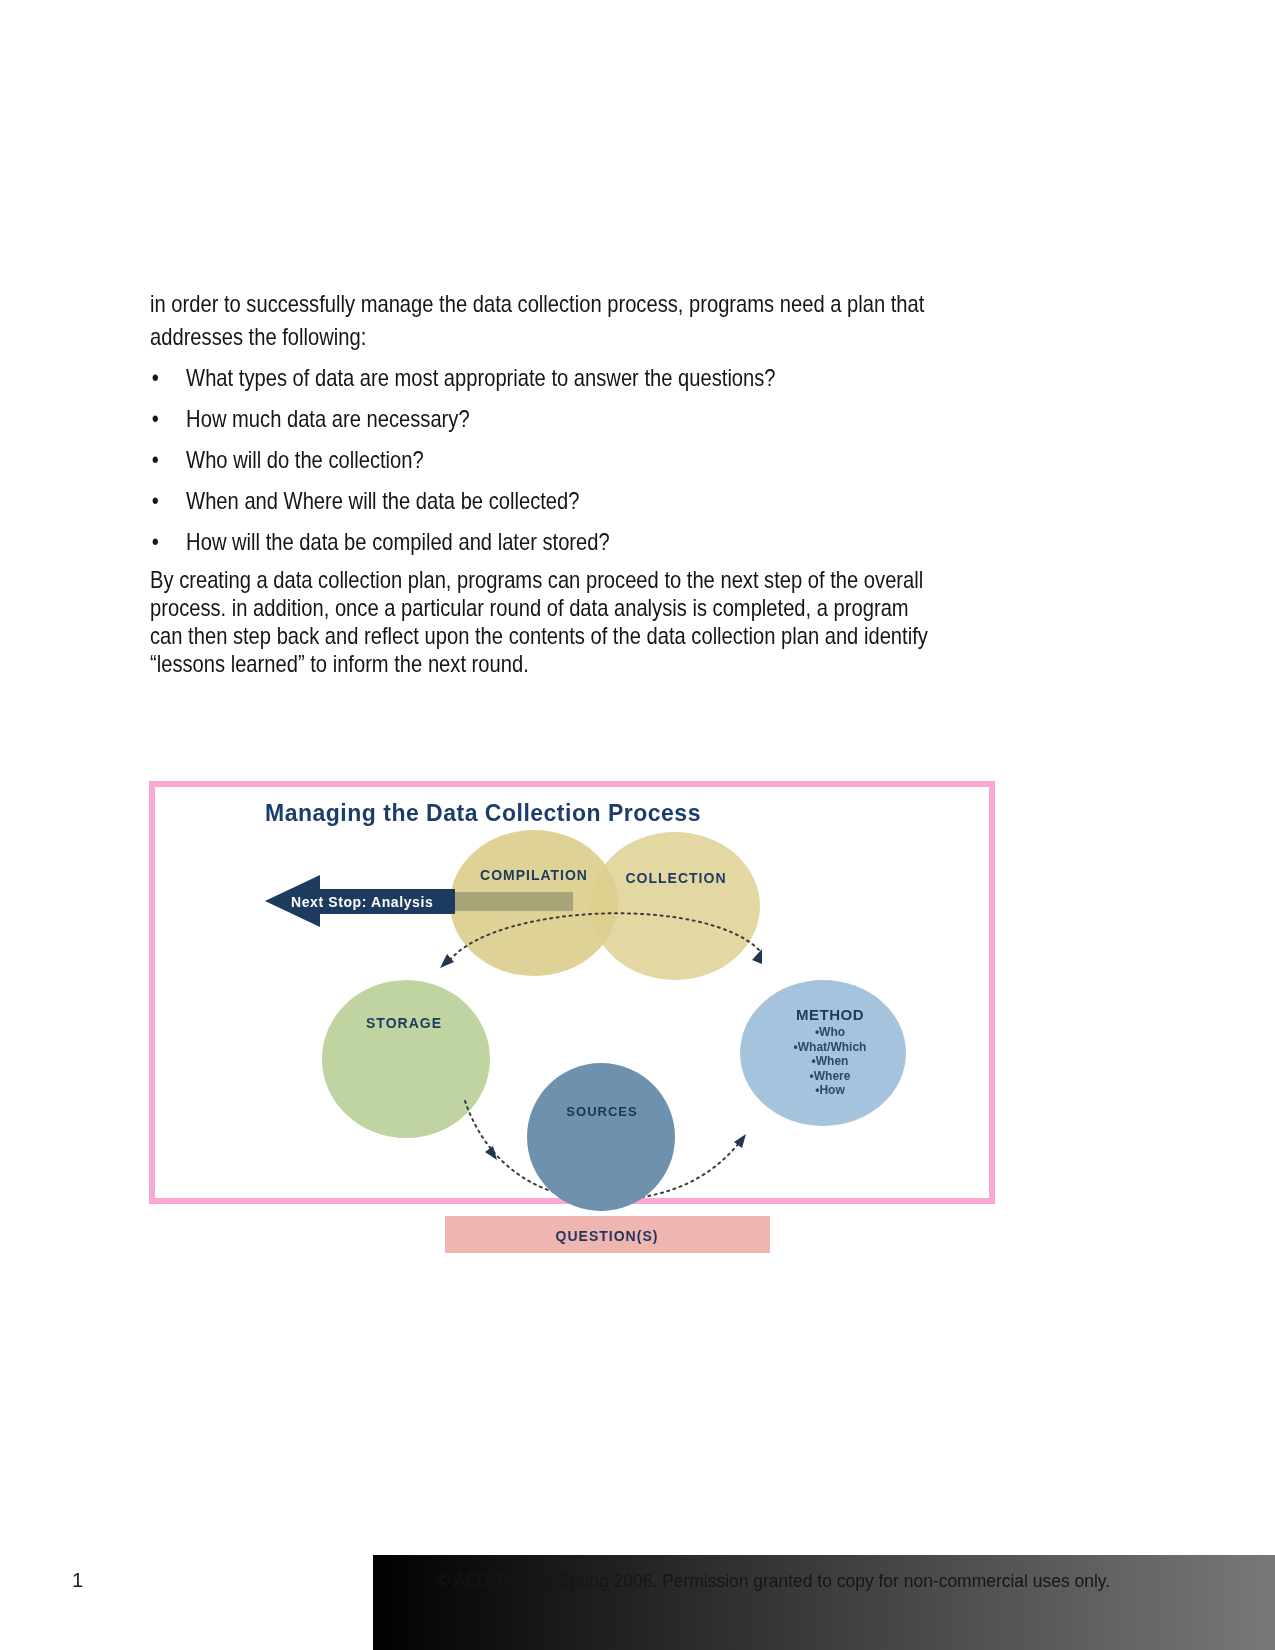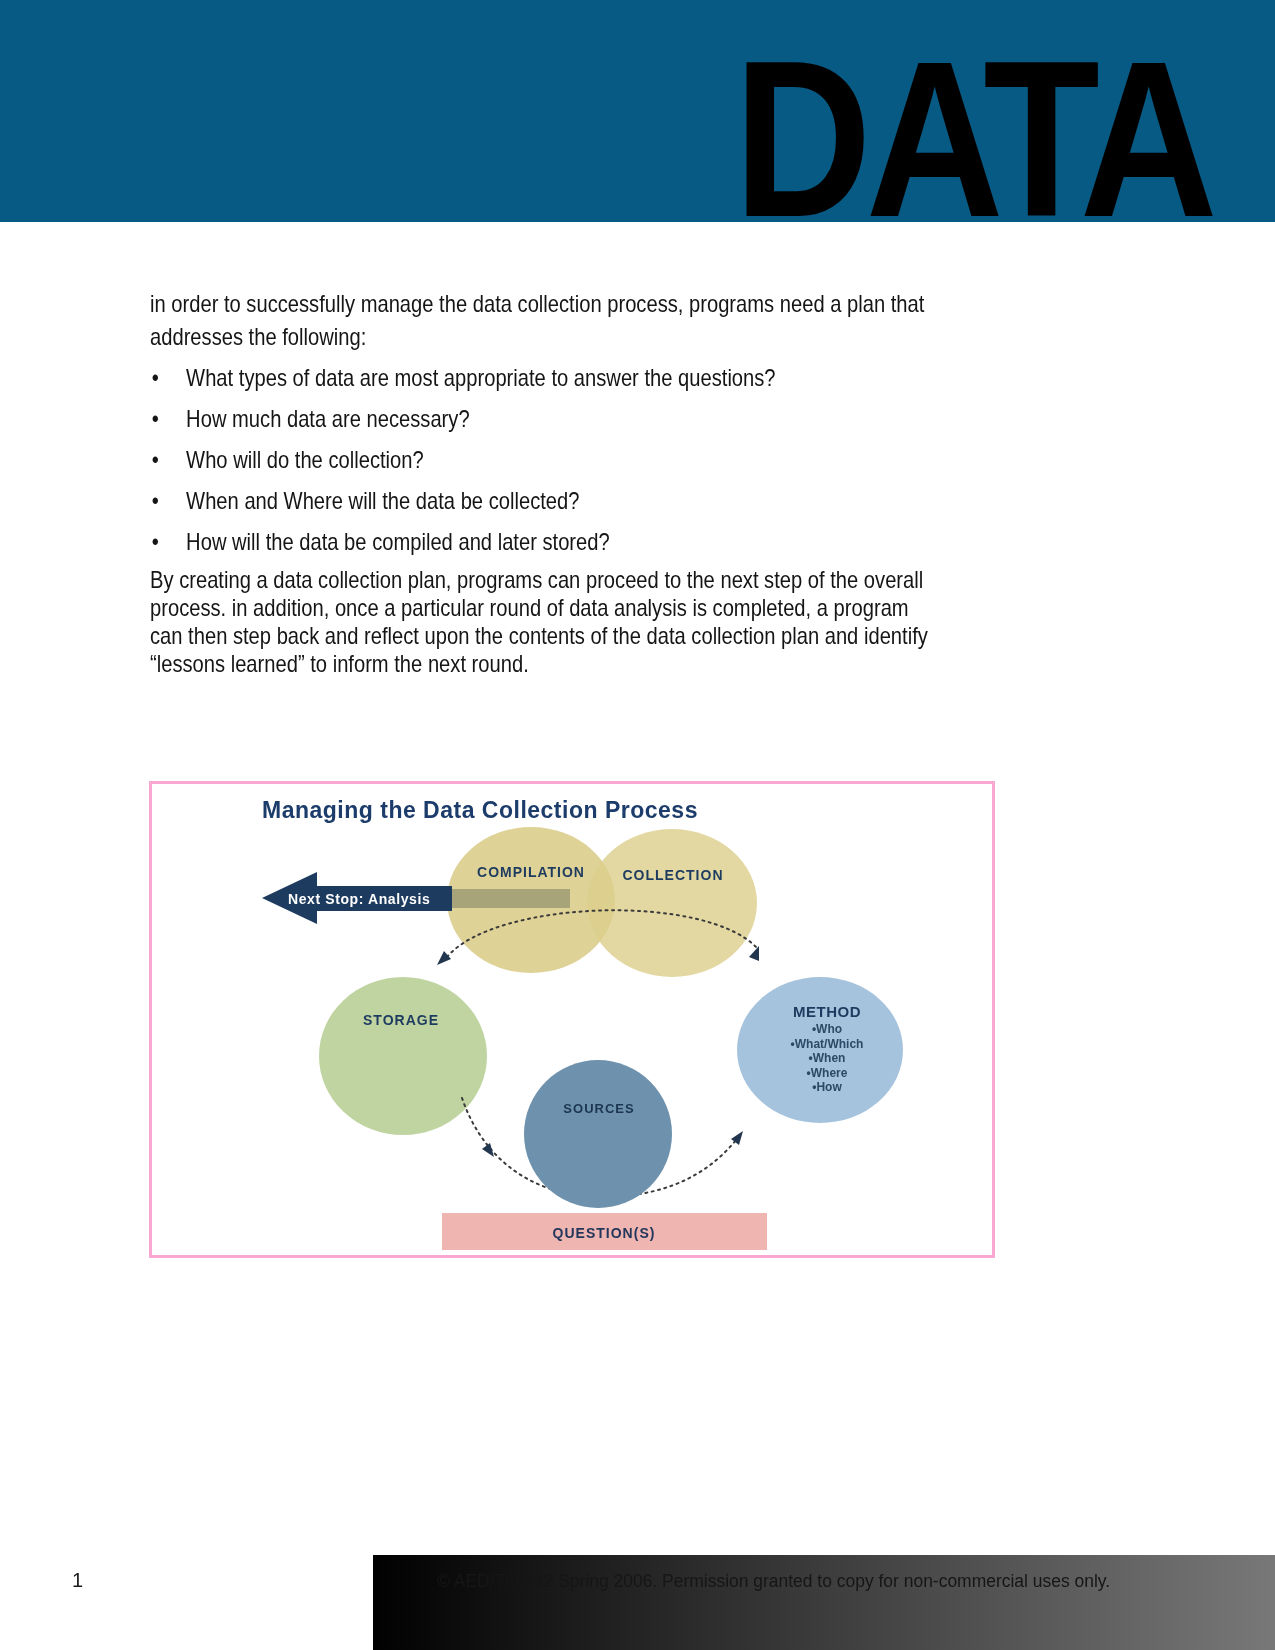--- a/index.html
+++ b/index.html
@@ -54,9 +54,6 @@
 
 <div class="page">
 
-  <div class="band">
-    <div class="data-word">DATA</div>
-  </div>
 
   <div class="body-copy">
     <p class="intro">in order to successfully manage the data collection process, programs need a plan that

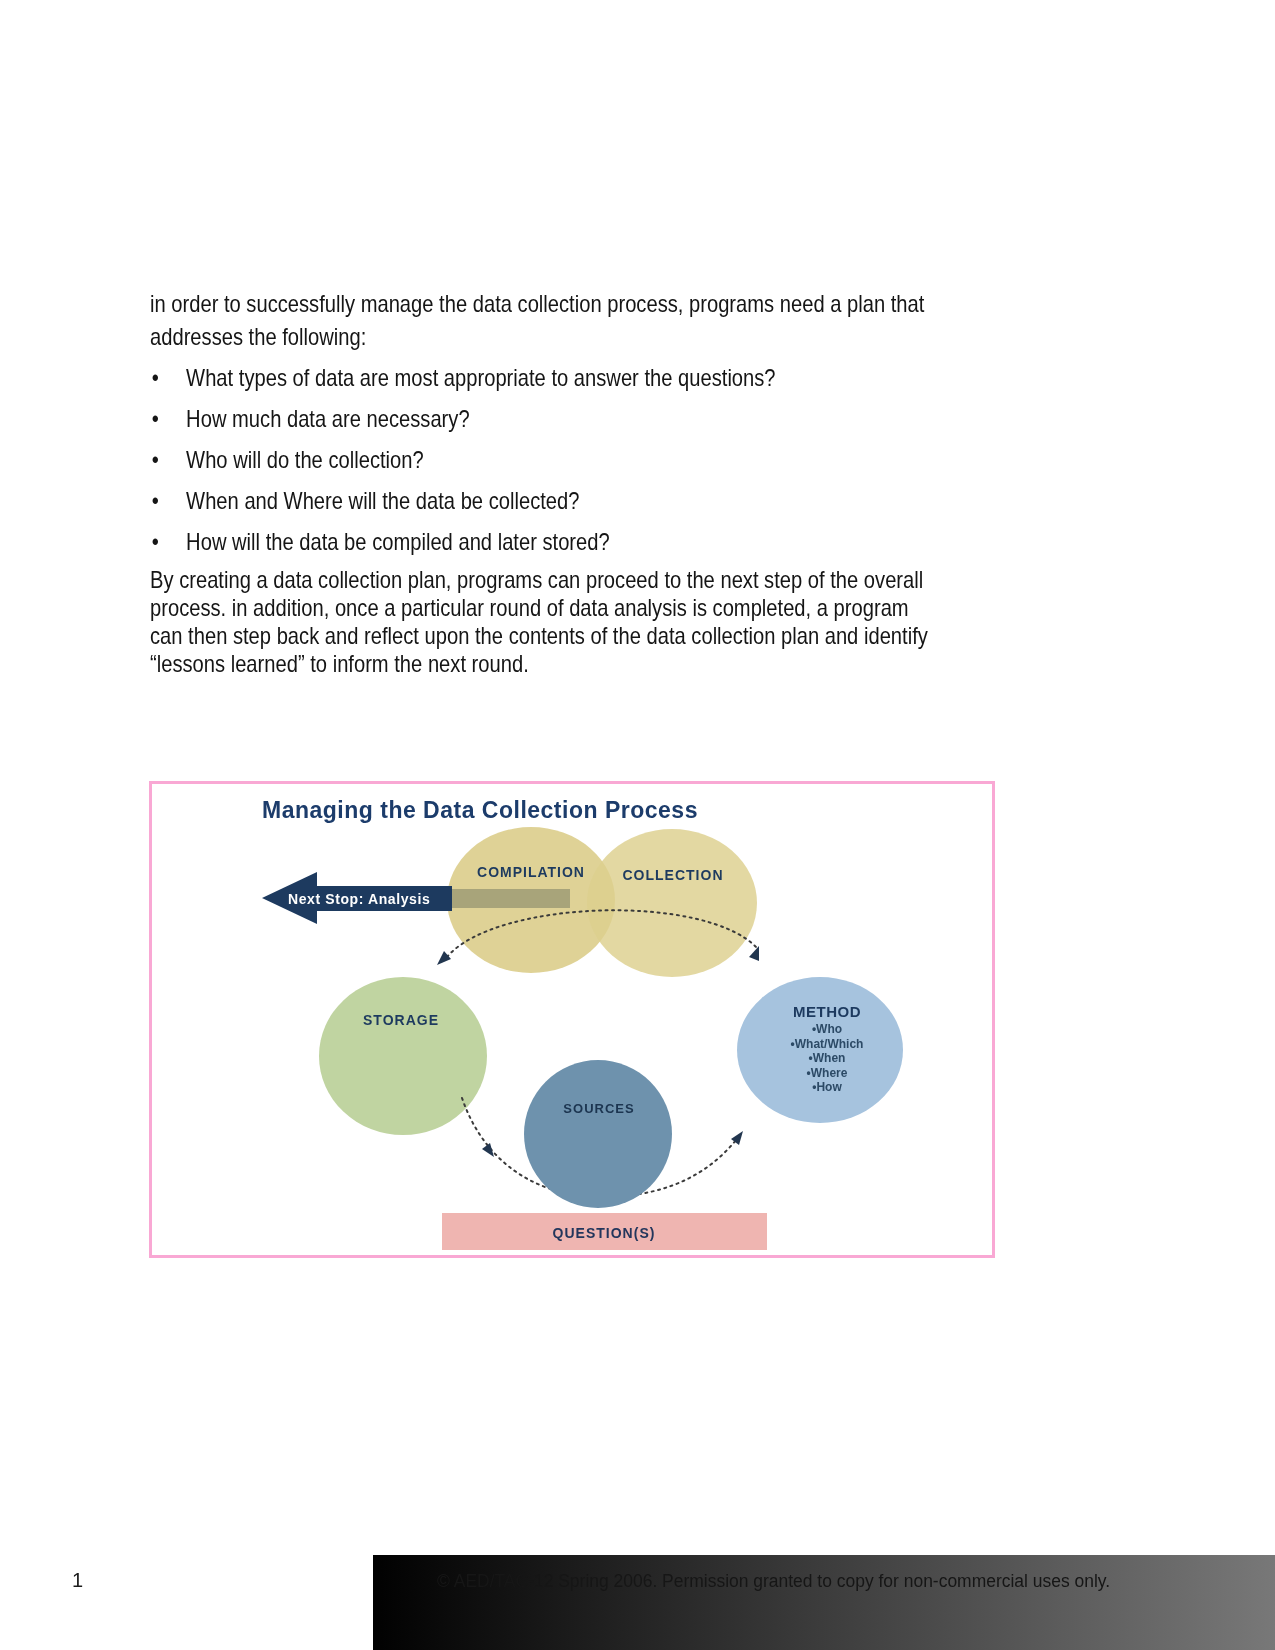--- a/index.html
+++ b/index.html
@@ -31,8 +31,8 @@
 
   
   .diagram-box{
-    position:absolute;left:149px;top:781px;width:846px;height:477px;
-    border:3px solid #f9a8d4;box-sizing:border-box;background:#fff;
+    position:absolute;left:149px;top:781px;width:846px;height:423px;
+    border:6px solid #f9a8d4;box-sizing:border-box;background:#fff;
   }
   .diagram-box svg{position:absolute;left:-3px;top:-3px;}
   .svg-label{font-family:"Liberation Sans",sans-serif;font-weight:bold;fill:#1d3a5f;}

